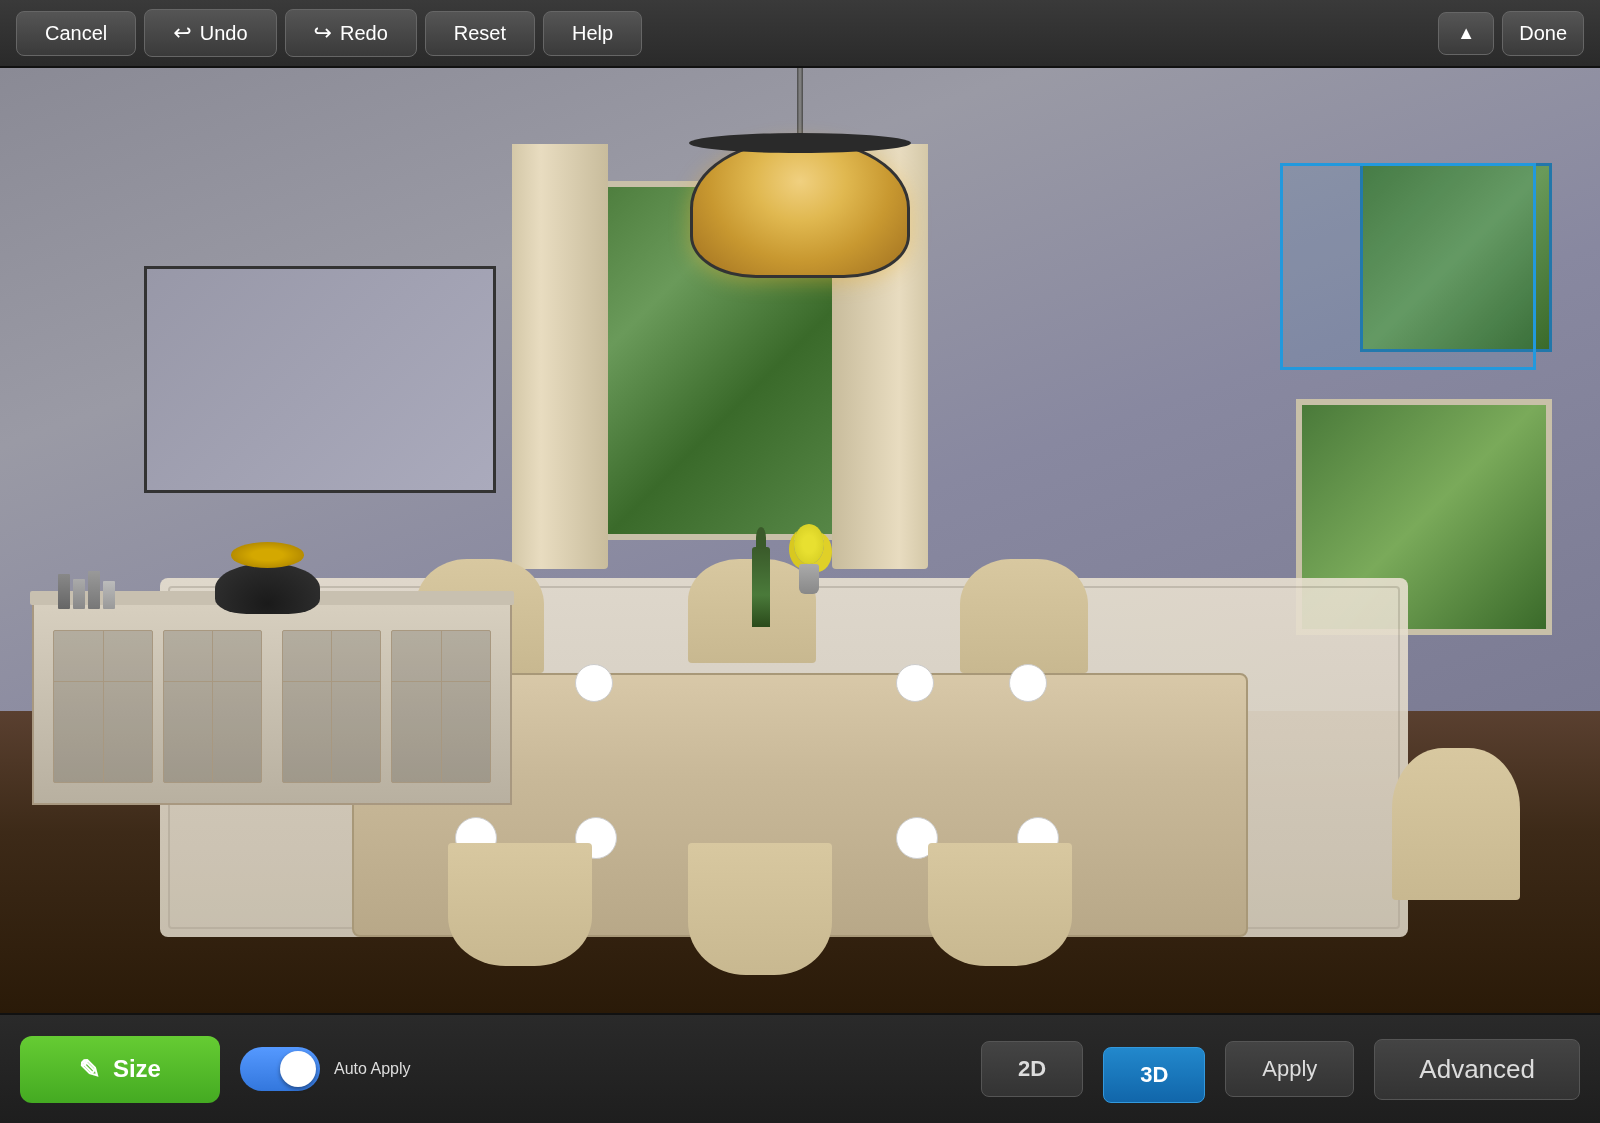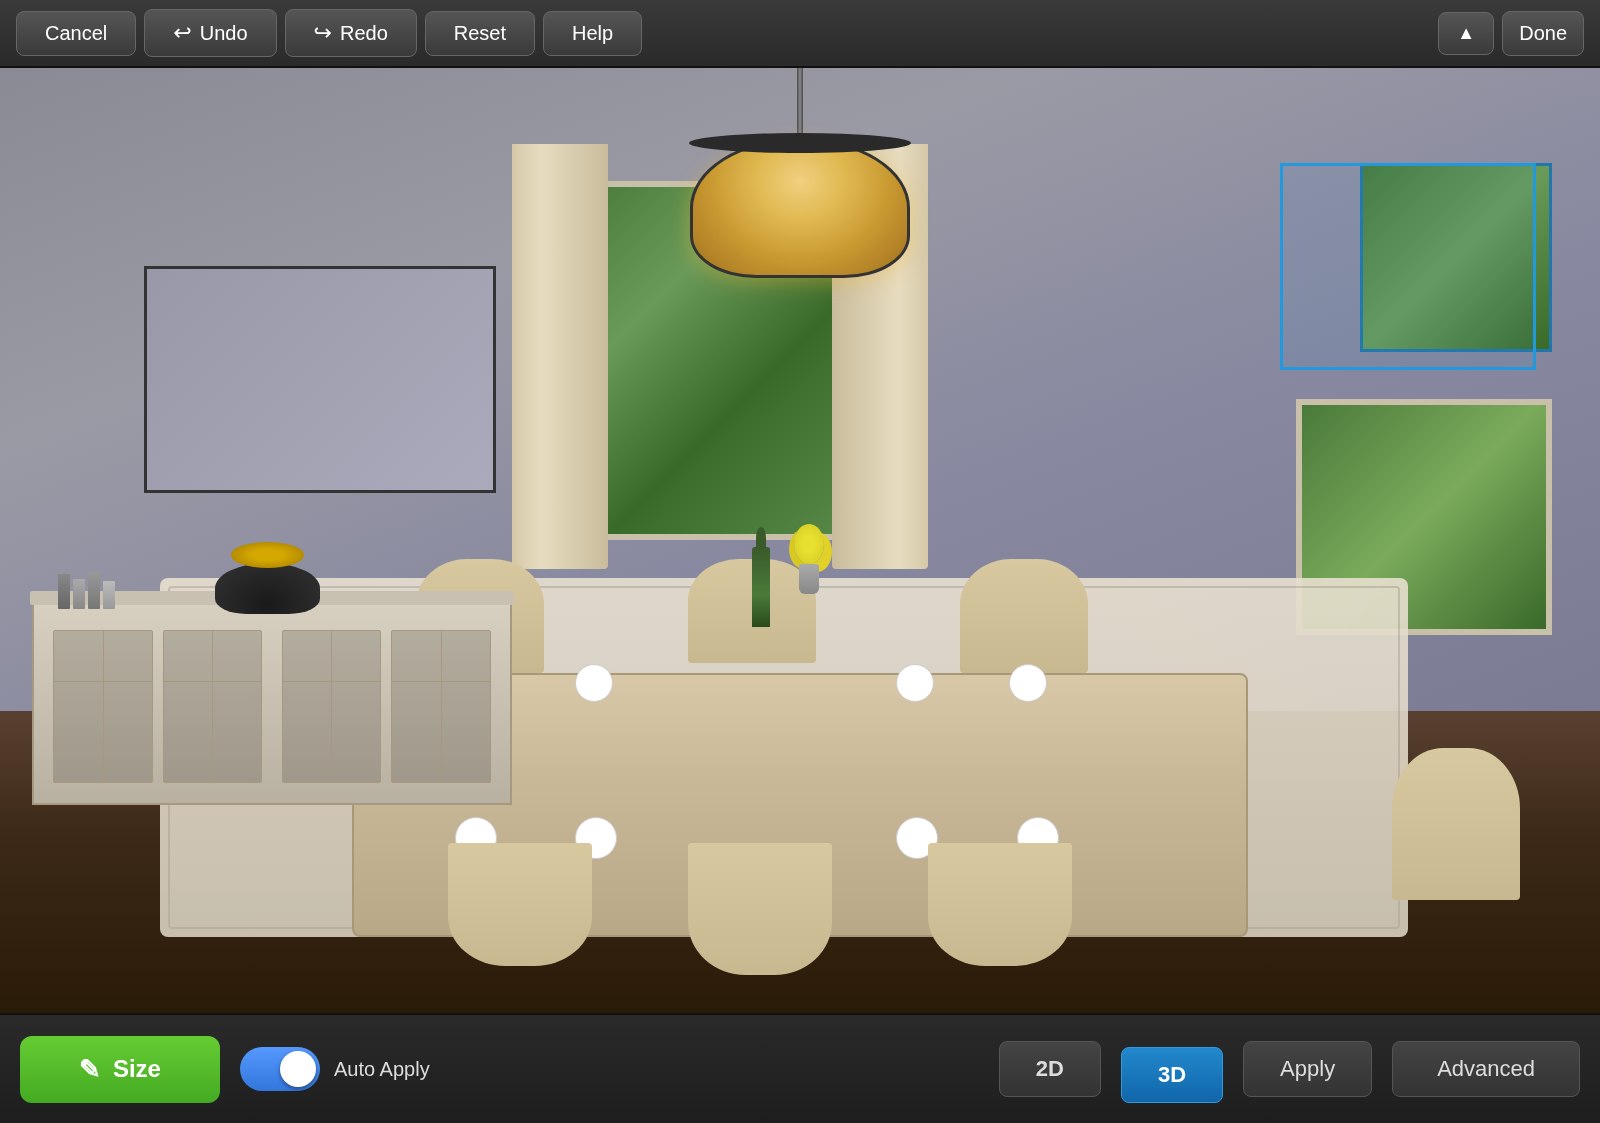--- a/index.html
+++ b/index.html
@@ -506,7 +506,7 @@
     }
     #auto-apply-label {
       color: #ddd;
-      font-size: 20px;
+      font-size: 16px;
     }
 
     

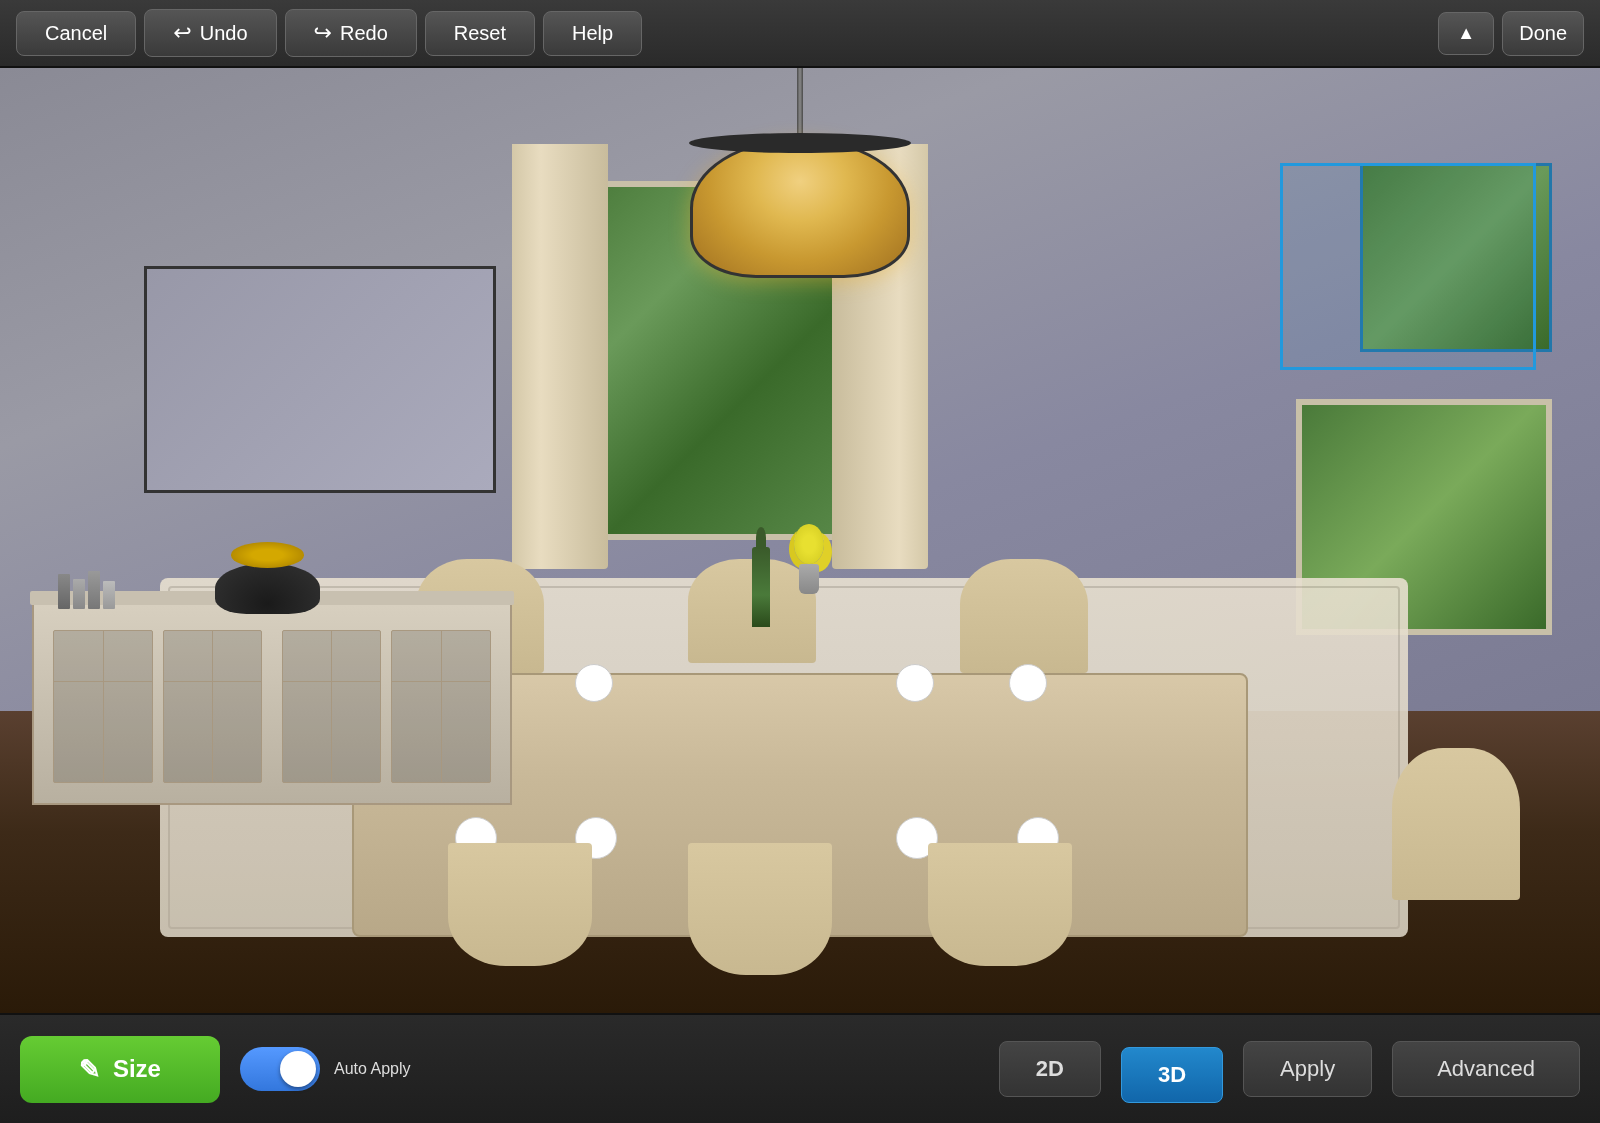--- a/index.html
+++ b/index.html
@@ -545,7 +545,7 @@
       border: 1px solid #555;
       border-radius: 8px;
       color: #ddd;
-      font-size: 22px;
+      font-size: 26px;
       font-weight: 500;
       padding: 14px 44px;
       cursor: pointer;

